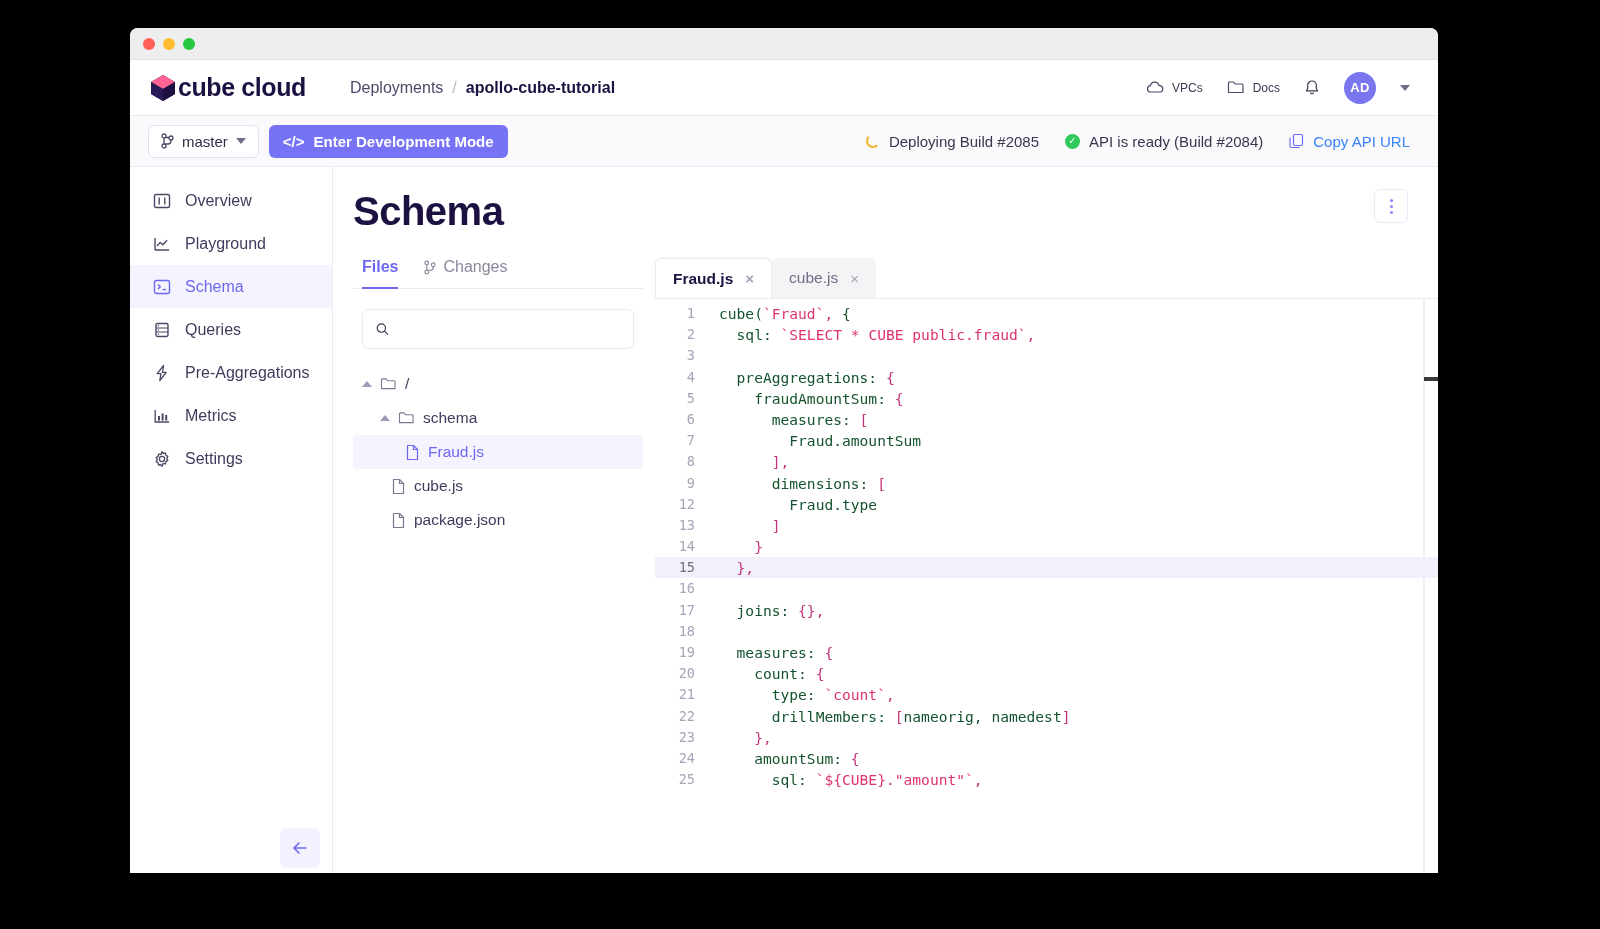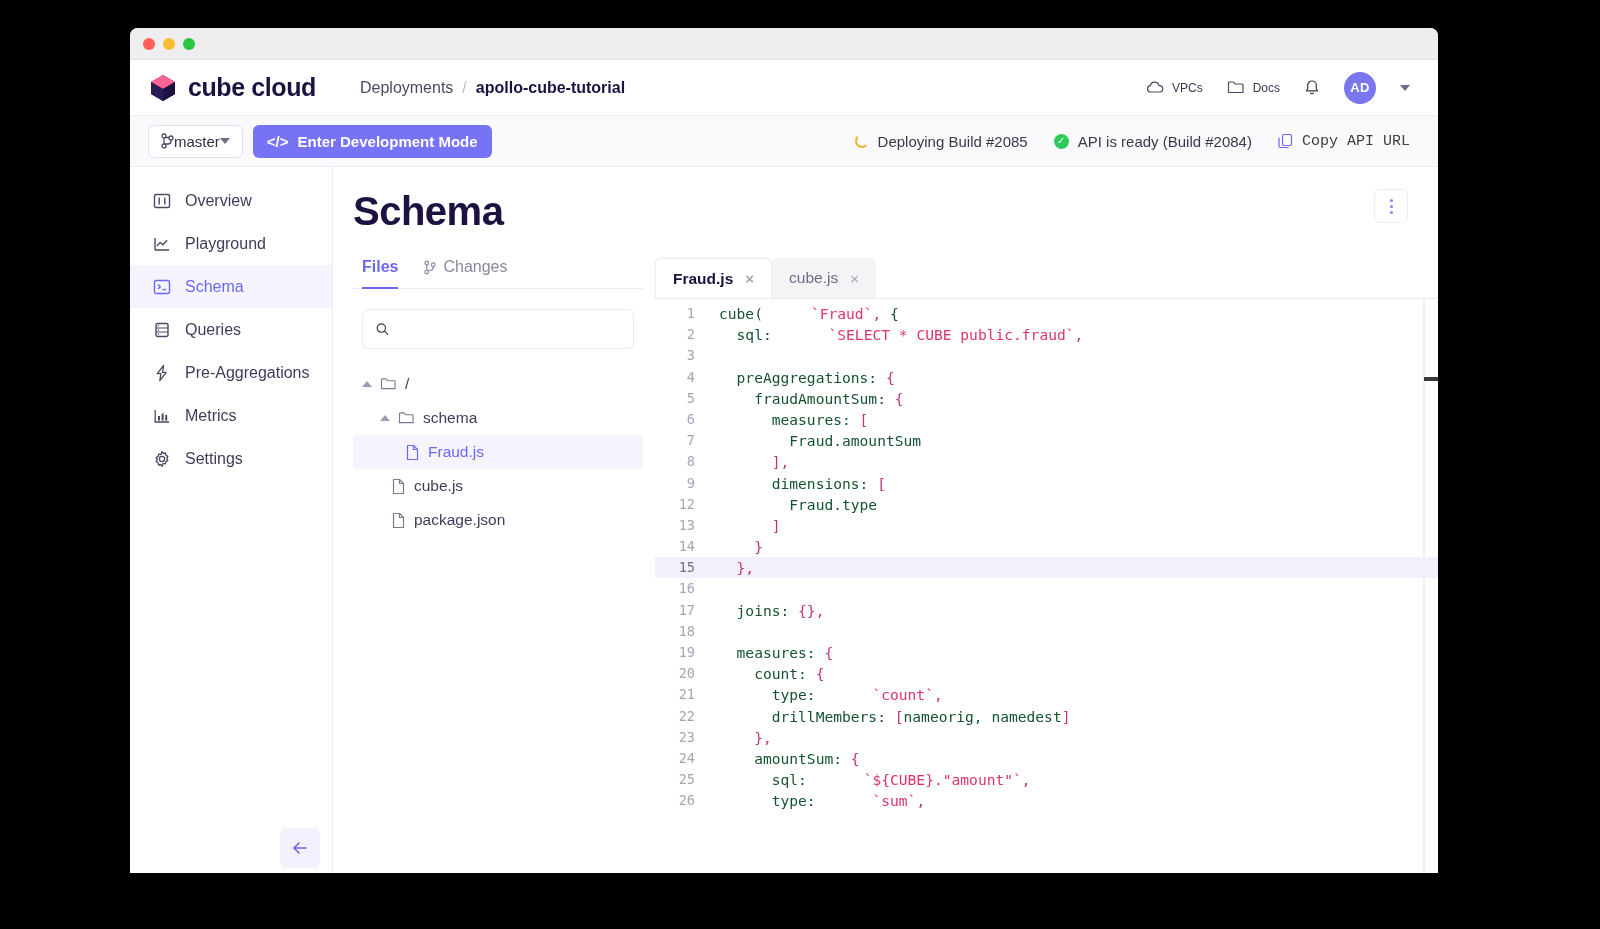--- a/index.html
+++ b/index.html
@@ -46,7 +46,7 @@
     flex: 0 0 auto;
     border-bottom: 1px solid #eceaf3;
   }
-  .brand { display: flex; align-items: center; gap: 10px; }
+  .brand { display: flex; align-items: center; }
   .brand-name {
     font-size: 25px;
     font-weight: 600;

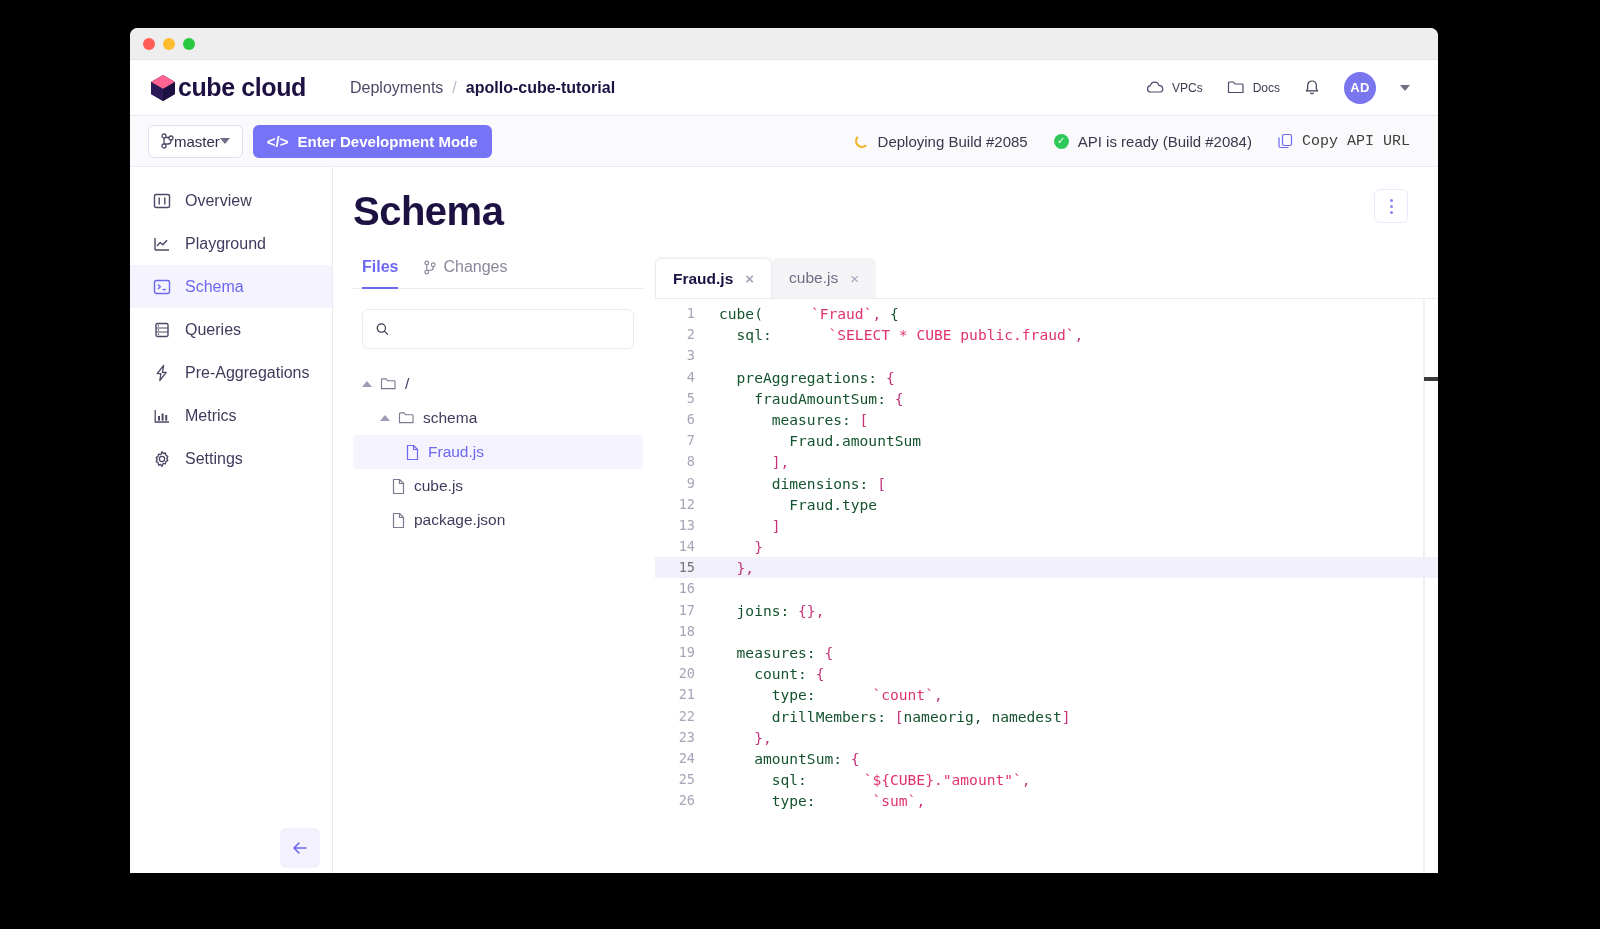--- a/index.html
+++ b/index.html
@@ -94,7 +94,7 @@
     border-bottom: 1px solid #eceaf3;
   }
   .branch-btn {
-    display: flex; align-items: center; gap: 0;
+    display: flex; align-items: center; gap: 8px;
     height: 33px; padding: 0 12px;
     border: 1px solid #e1dff0;
     border-radius: 6px;

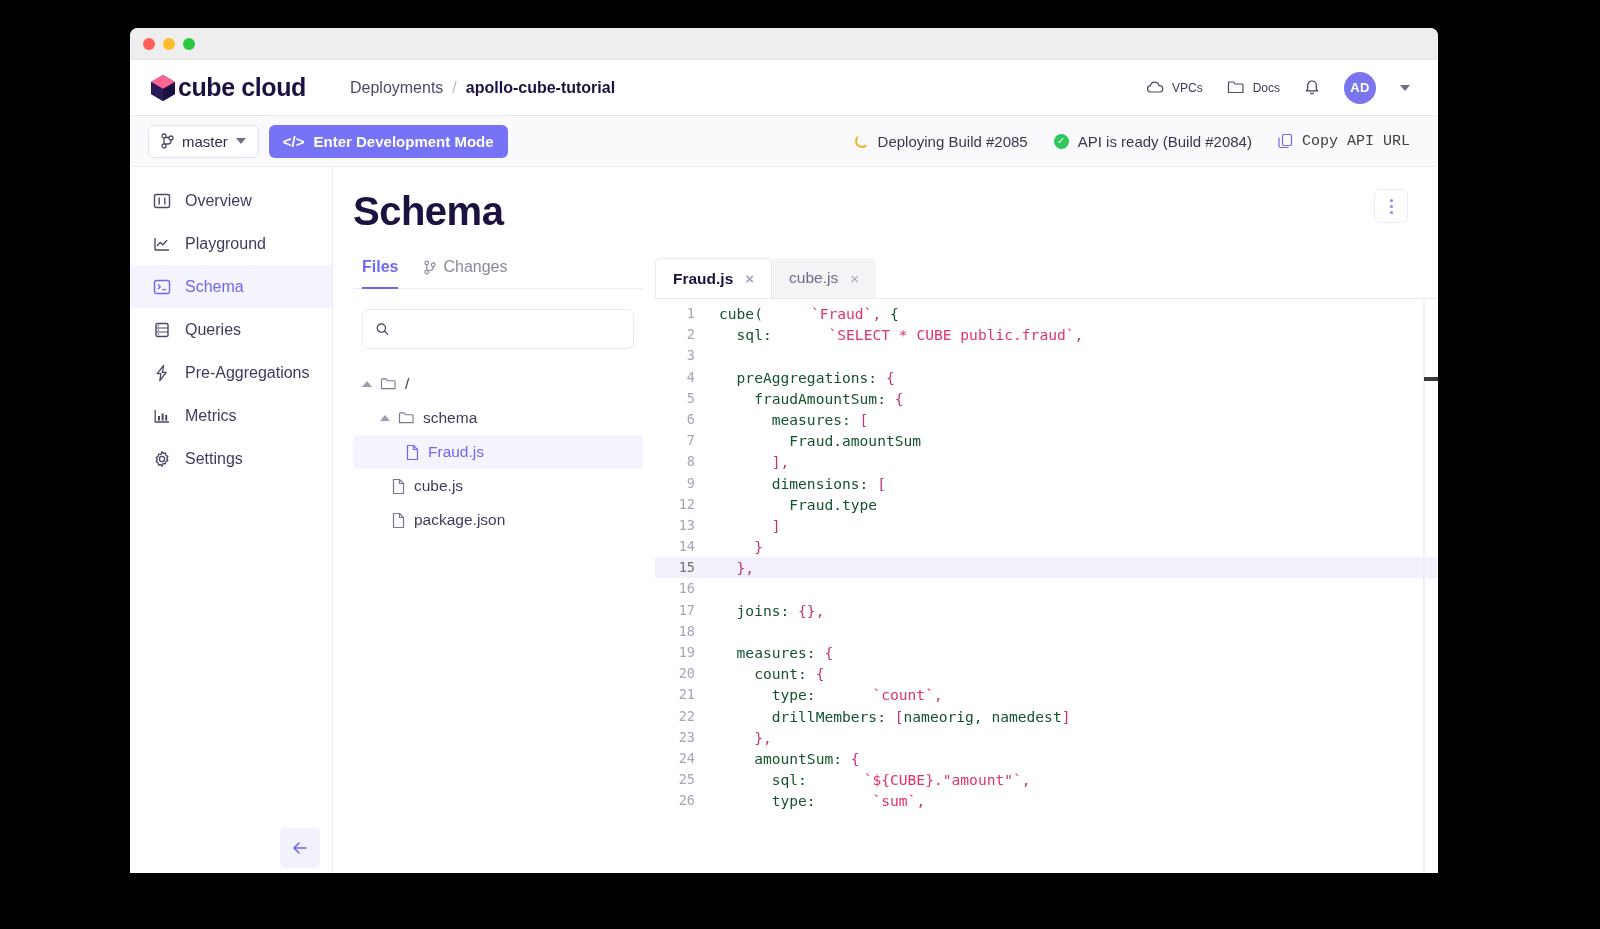--- a/index.html
+++ b/index.html
@@ -130,7 +130,7 @@
     display: flex; align-items: center; justify-content: center;
     color: #fff; font-size: 10px; line-height: 1;
   }
-  .copy-link { color: #404040; font-weight: 500; cursor: pointer; font-family: Liberation Mono, monospace; }
+  .copy-link { color: #3b82f6; font-weight: 500; cursor: pointer; }
 
   
   .body { display: flex; flex: 1 1 auto; min-height: 0; }

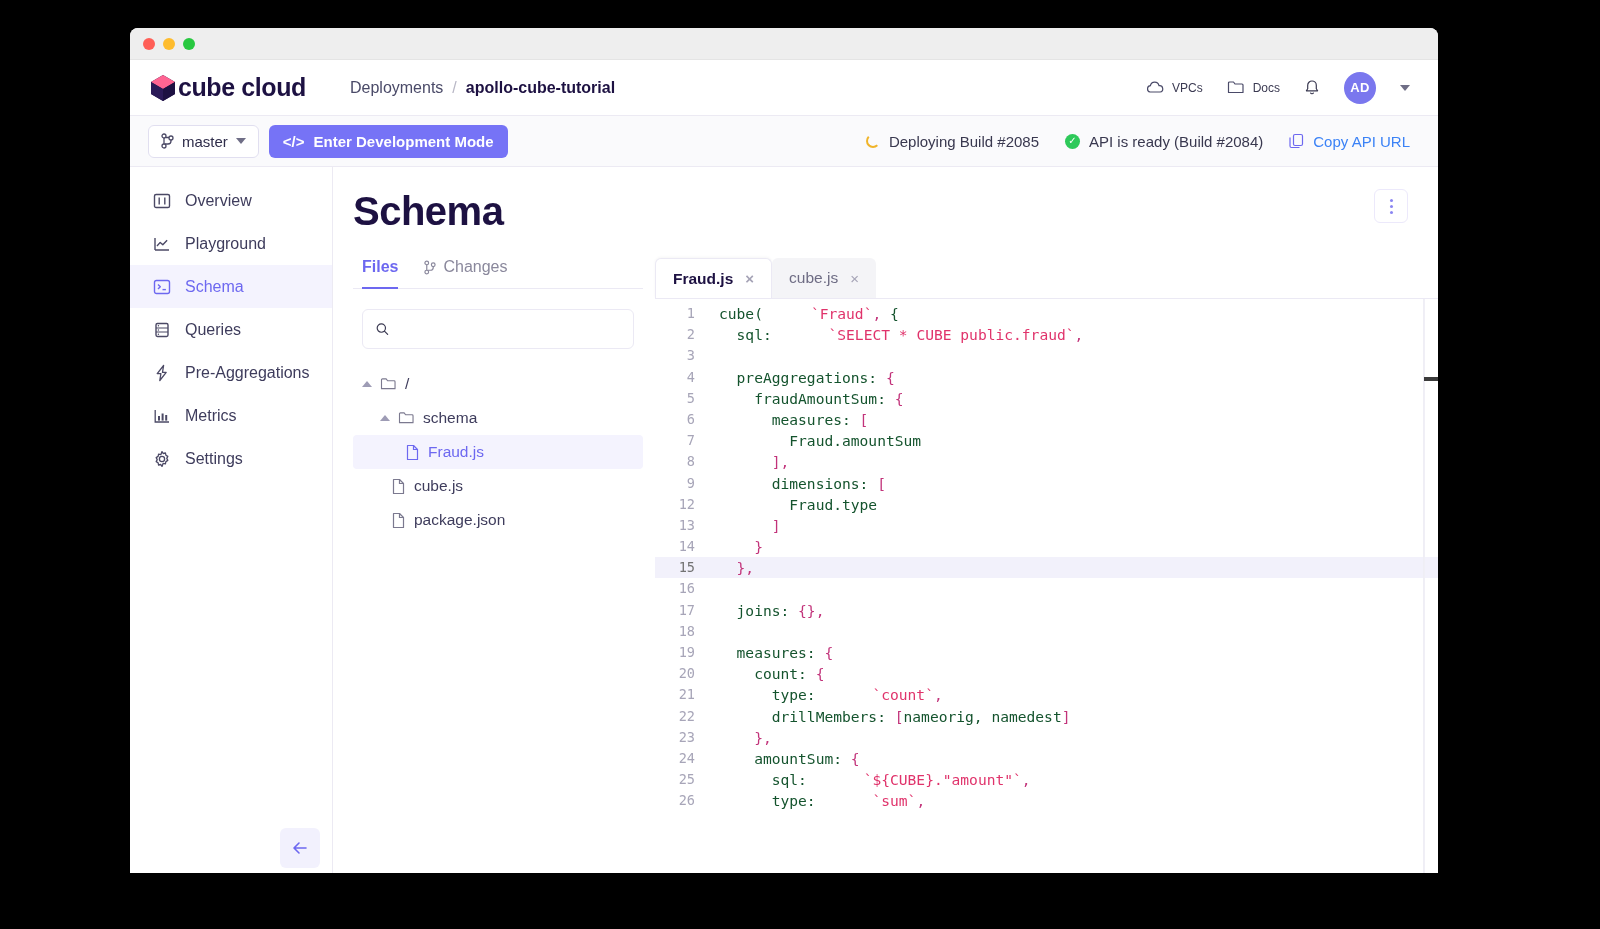--- a/index.html
+++ b/index.html
@@ -289,7 +289,7 @@
   .cline.active .lnum { color: #737373; }
   .ctext { color: #2f2d4a; padding-left: 8px; position: relative; }
 
-  .tok-str { color: #e0336b; margin-left: 48px; }
+  .tok-str { color: #e0336b; }
   .tok-punc { color: #c2337a; }
   .tok-plain { color: #14532d; }
 

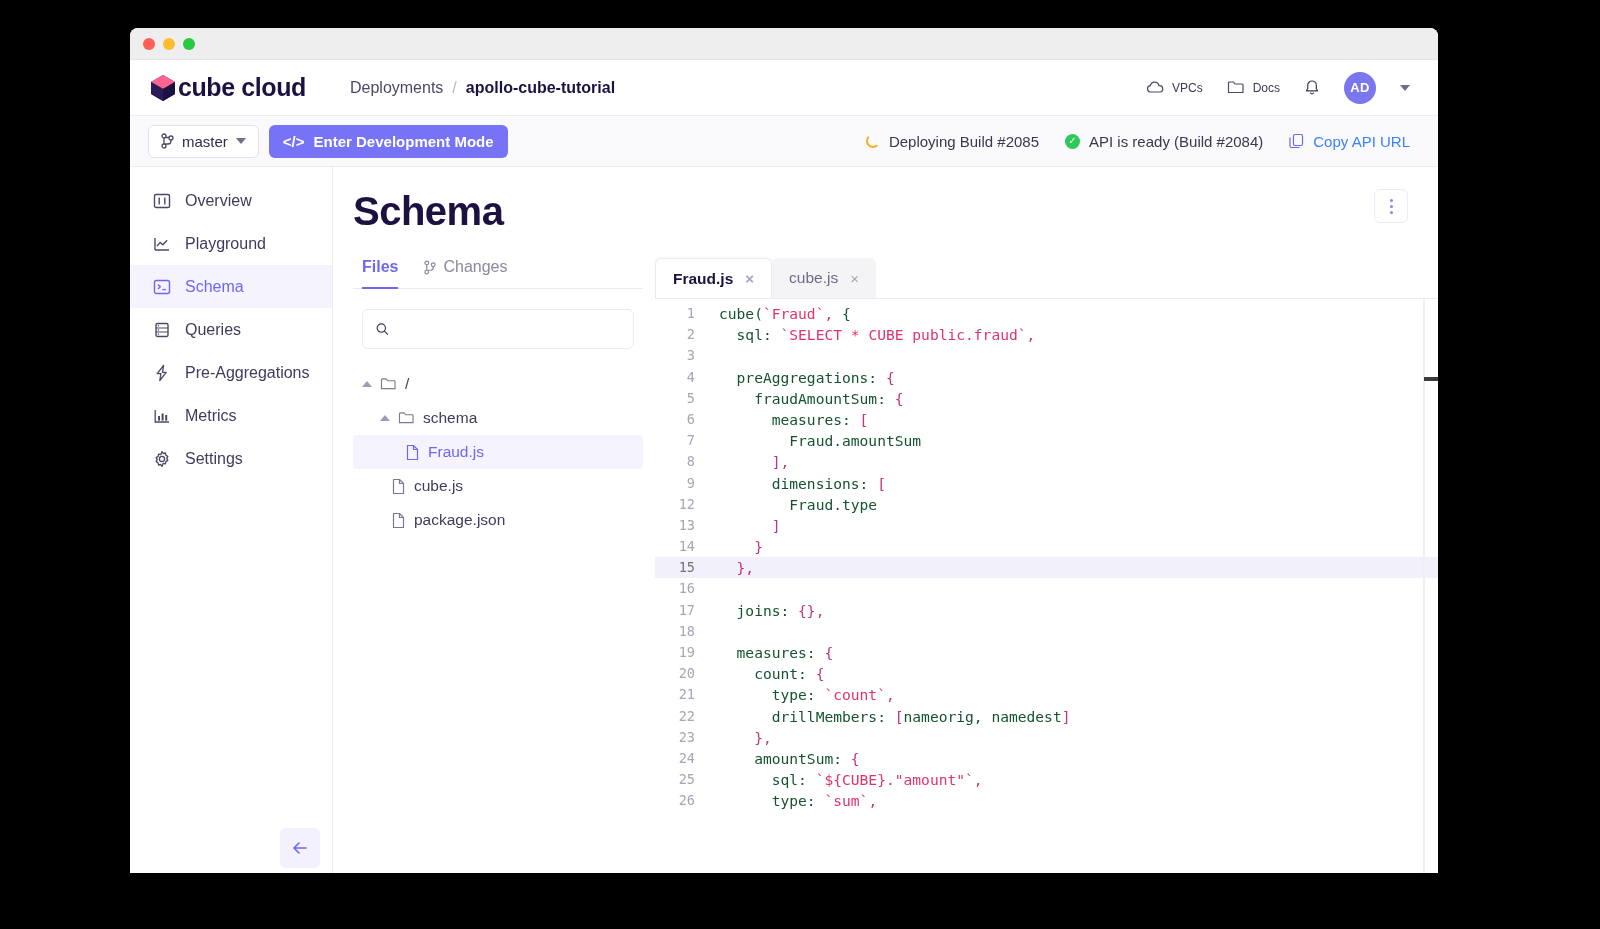--- a/index.html
+++ b/index.html
@@ -583,7 +583,6 @@
                 <div class="cline"><span class="lnum">23</span><span class="ctext"><span class="tok-punc">    },</span></span></div>
                 <div class="cline"><span class="lnum">24</span><span class="ctext"><span class="tok-plain">    amountSum: </span><span class="tok-punc">{</span></span></div>
                 <div class="cline"><span class="lnum">25</span><span class="ctext"><span class="tok-plain">      sql: </span><span class="tok-str">`${CUBE}."amount"`</span><span class="tok-punc">,</span></span></div>
-                <div class="cline"><span class="lnum">26</span><span class="ctext"><span class="tok-plain">      type: </span><span class="tok-str">`sum`</span><span class="tok-punc">,</span></span></div>
               </div>
             <div class="vline"></div>
             <div class="scroll-track">

